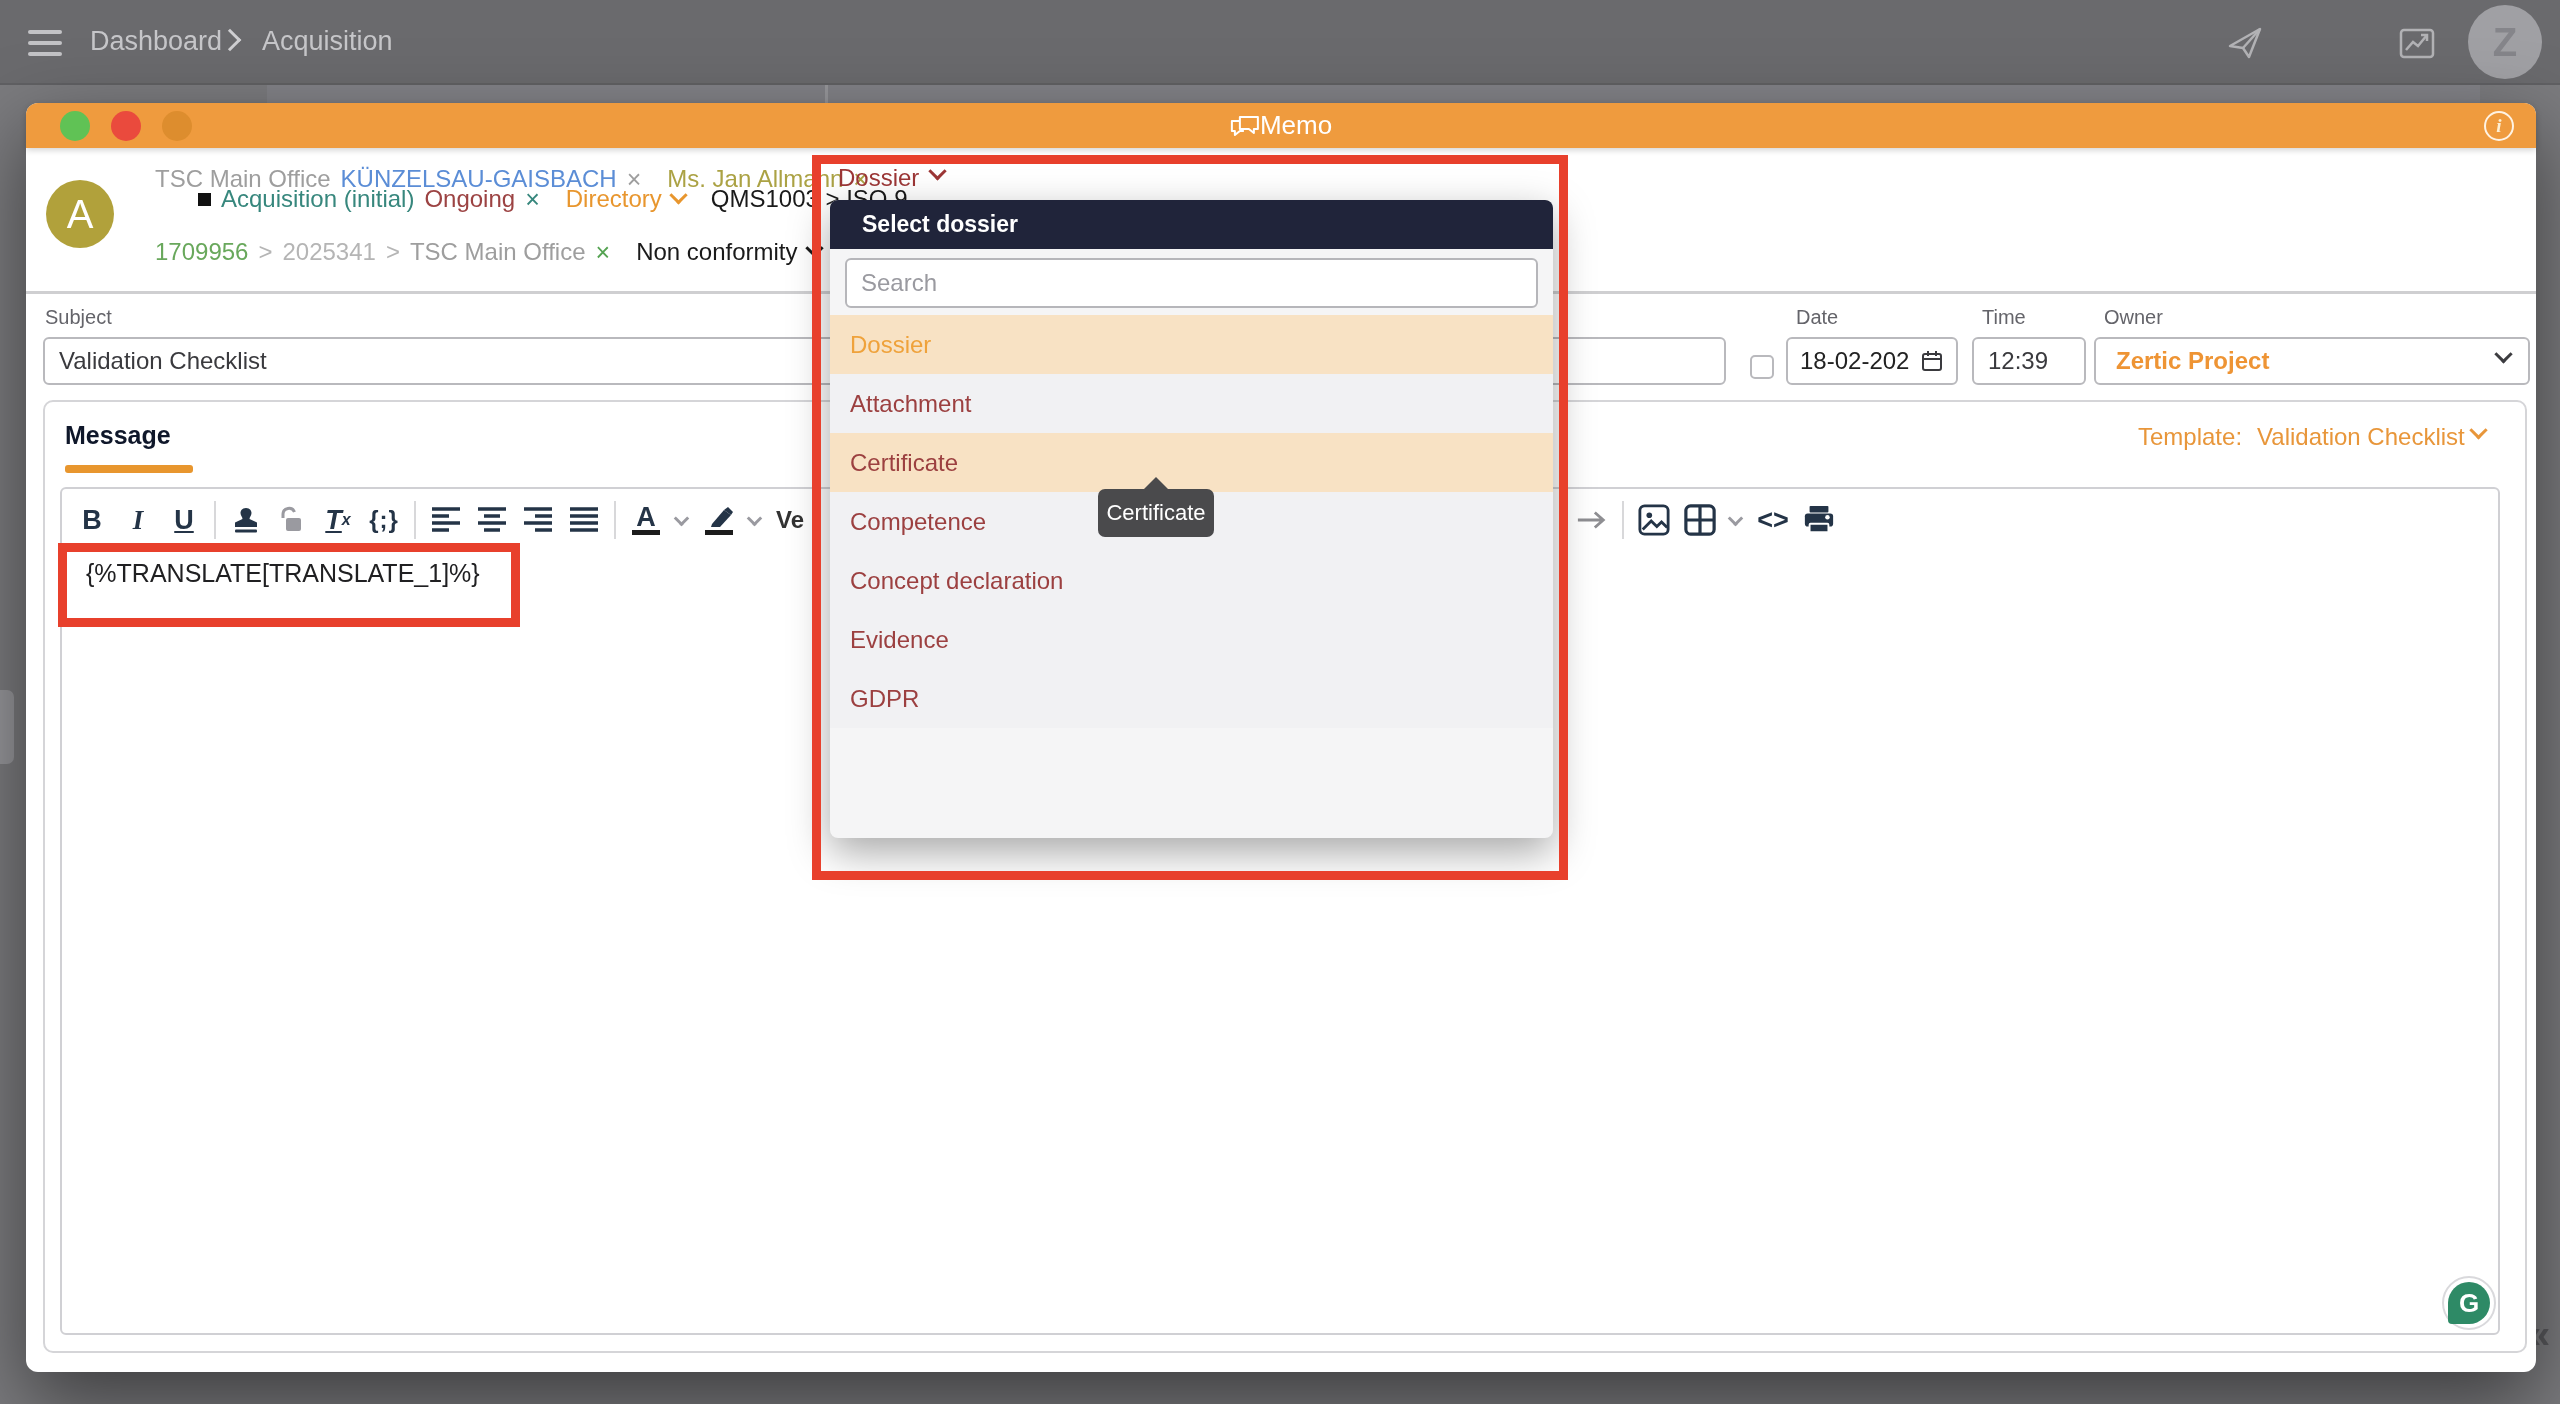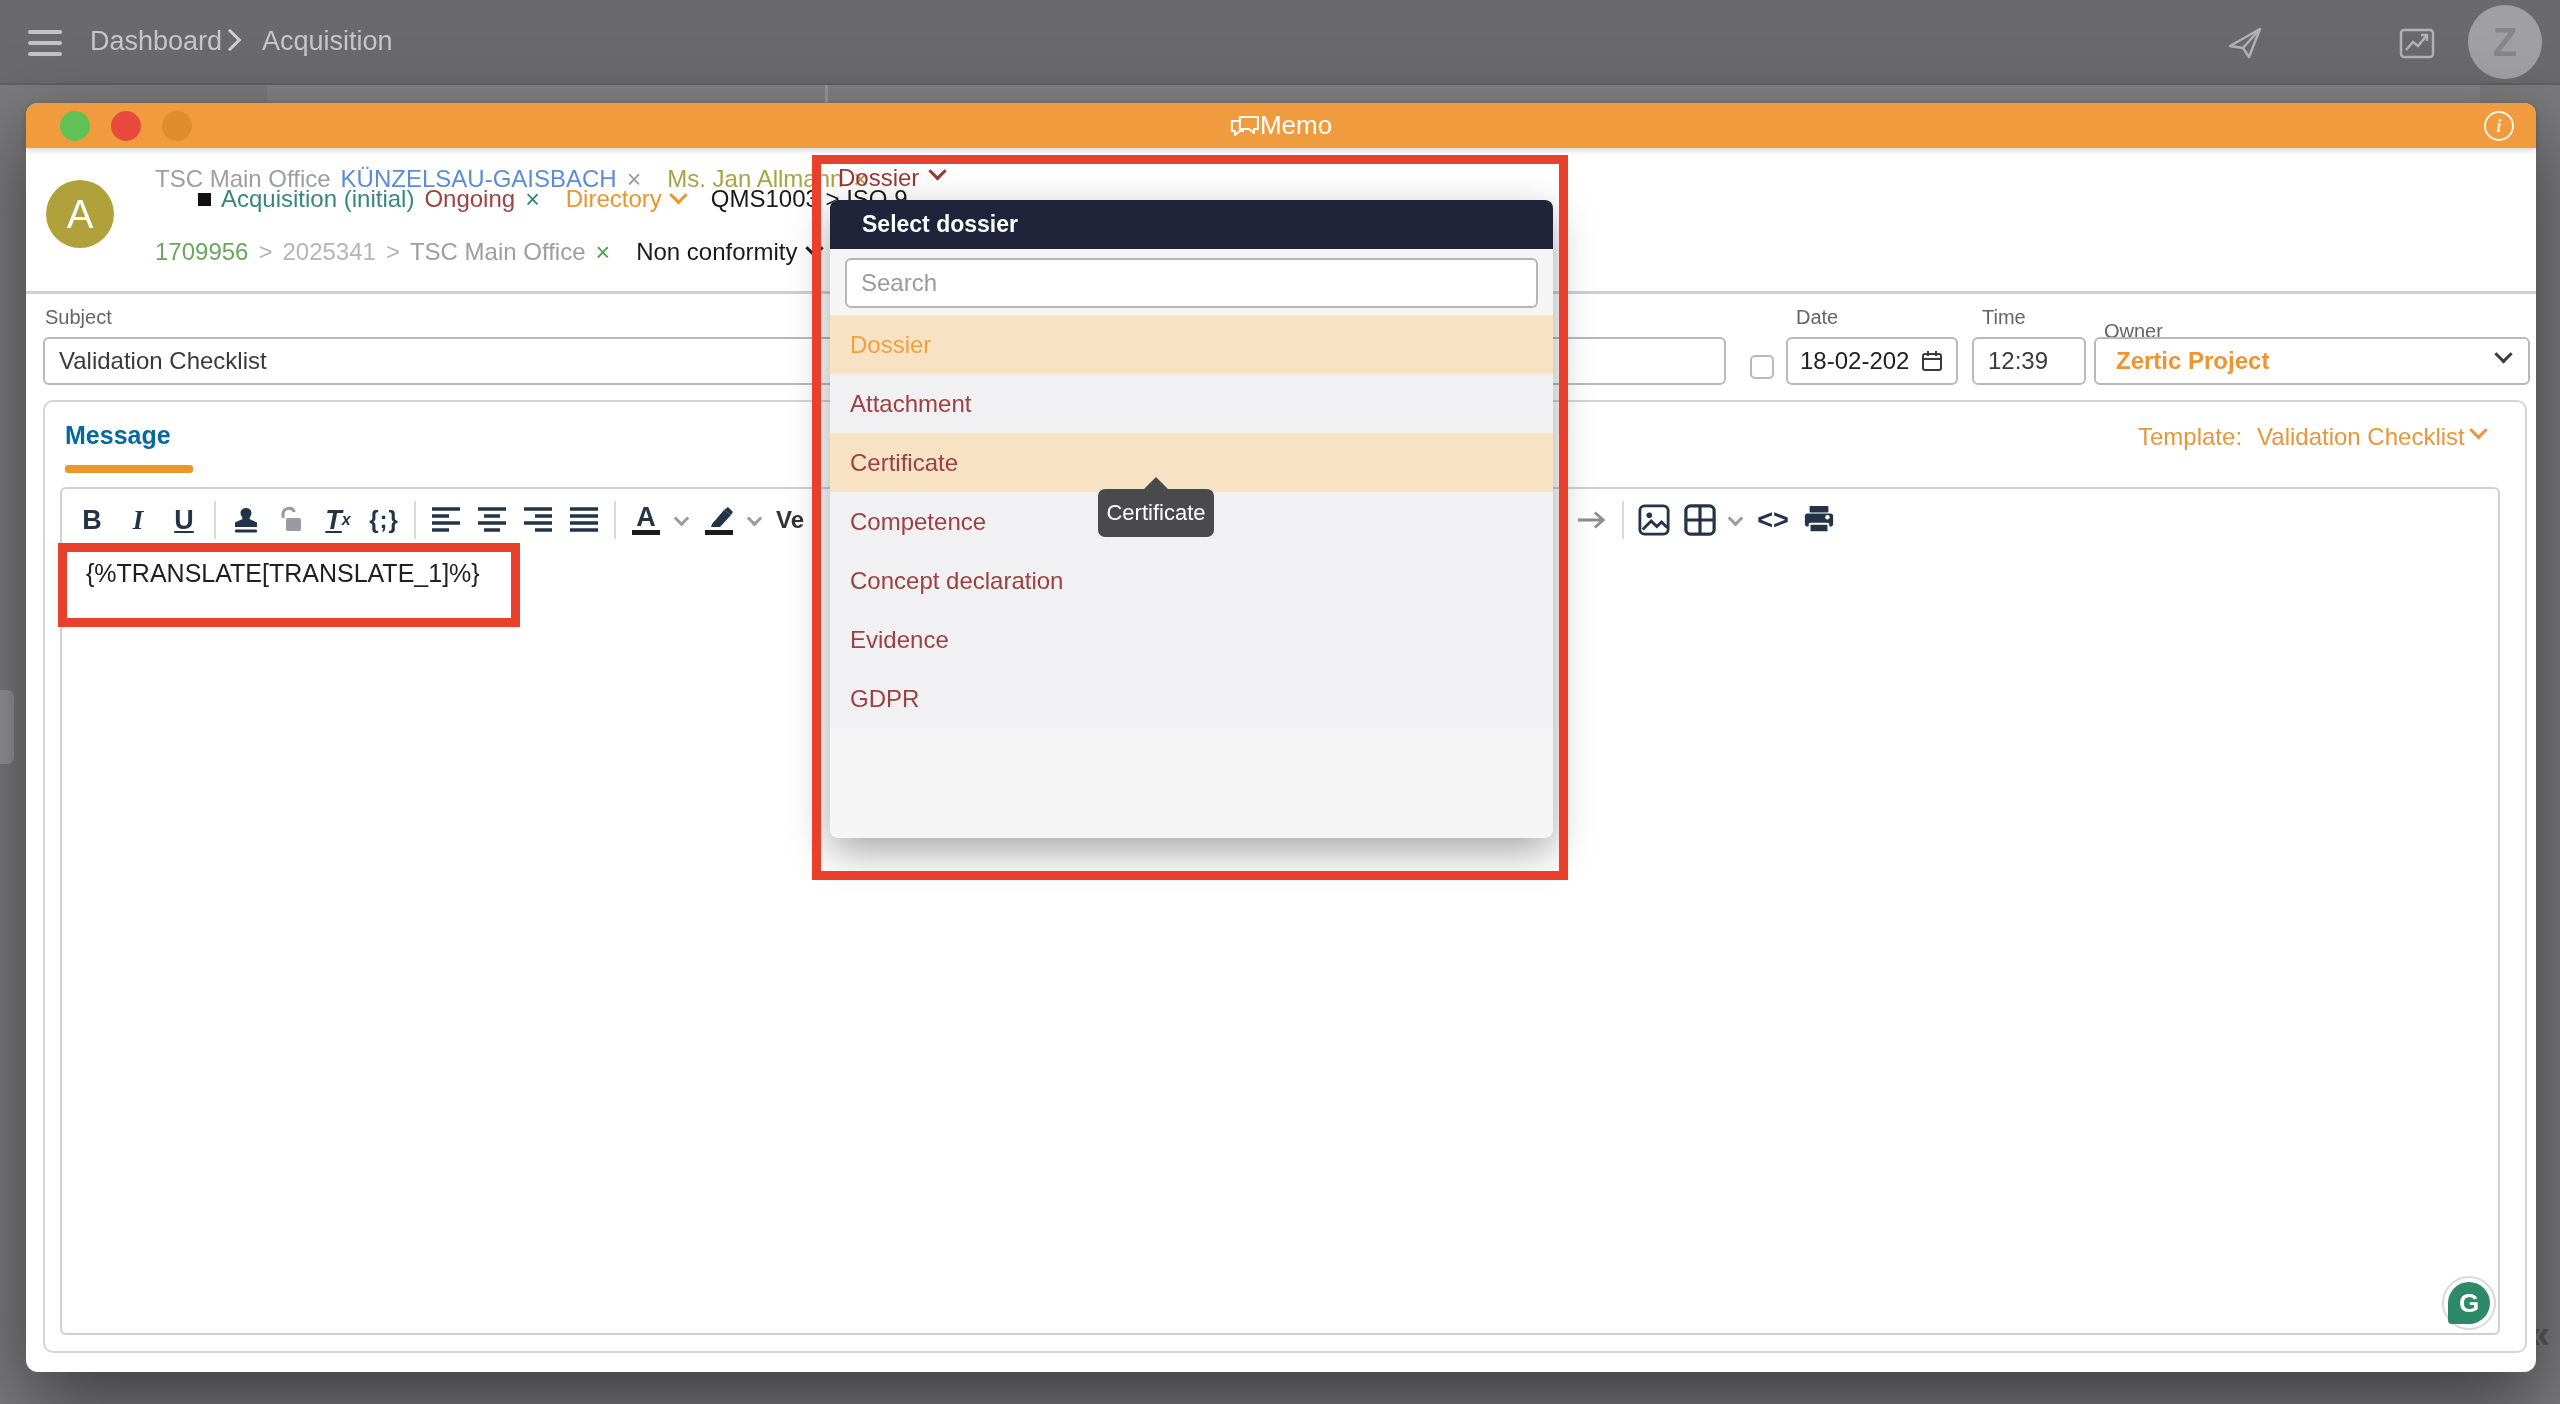--- a/index.html
+++ b/index.html
@@ -201,7 +201,7 @@
     </div>
     <span class="flabel" style="left:1956px; top:203px;">Time</span>
     <input class="finput" style="left: 1946px; top: 234px; width: 114px;" readonly="" value="12:39">
-    <span class="flabel" style="left:2078px; top:217px;text-align:center;">Owner</span>
+    <span class="flabel" style="left:2078px; top:203px;text-align:center;">Owner</span>
     <div class="owner-box">
       <span class="val">Zertic Project</span>
       <span class="chev"></span>

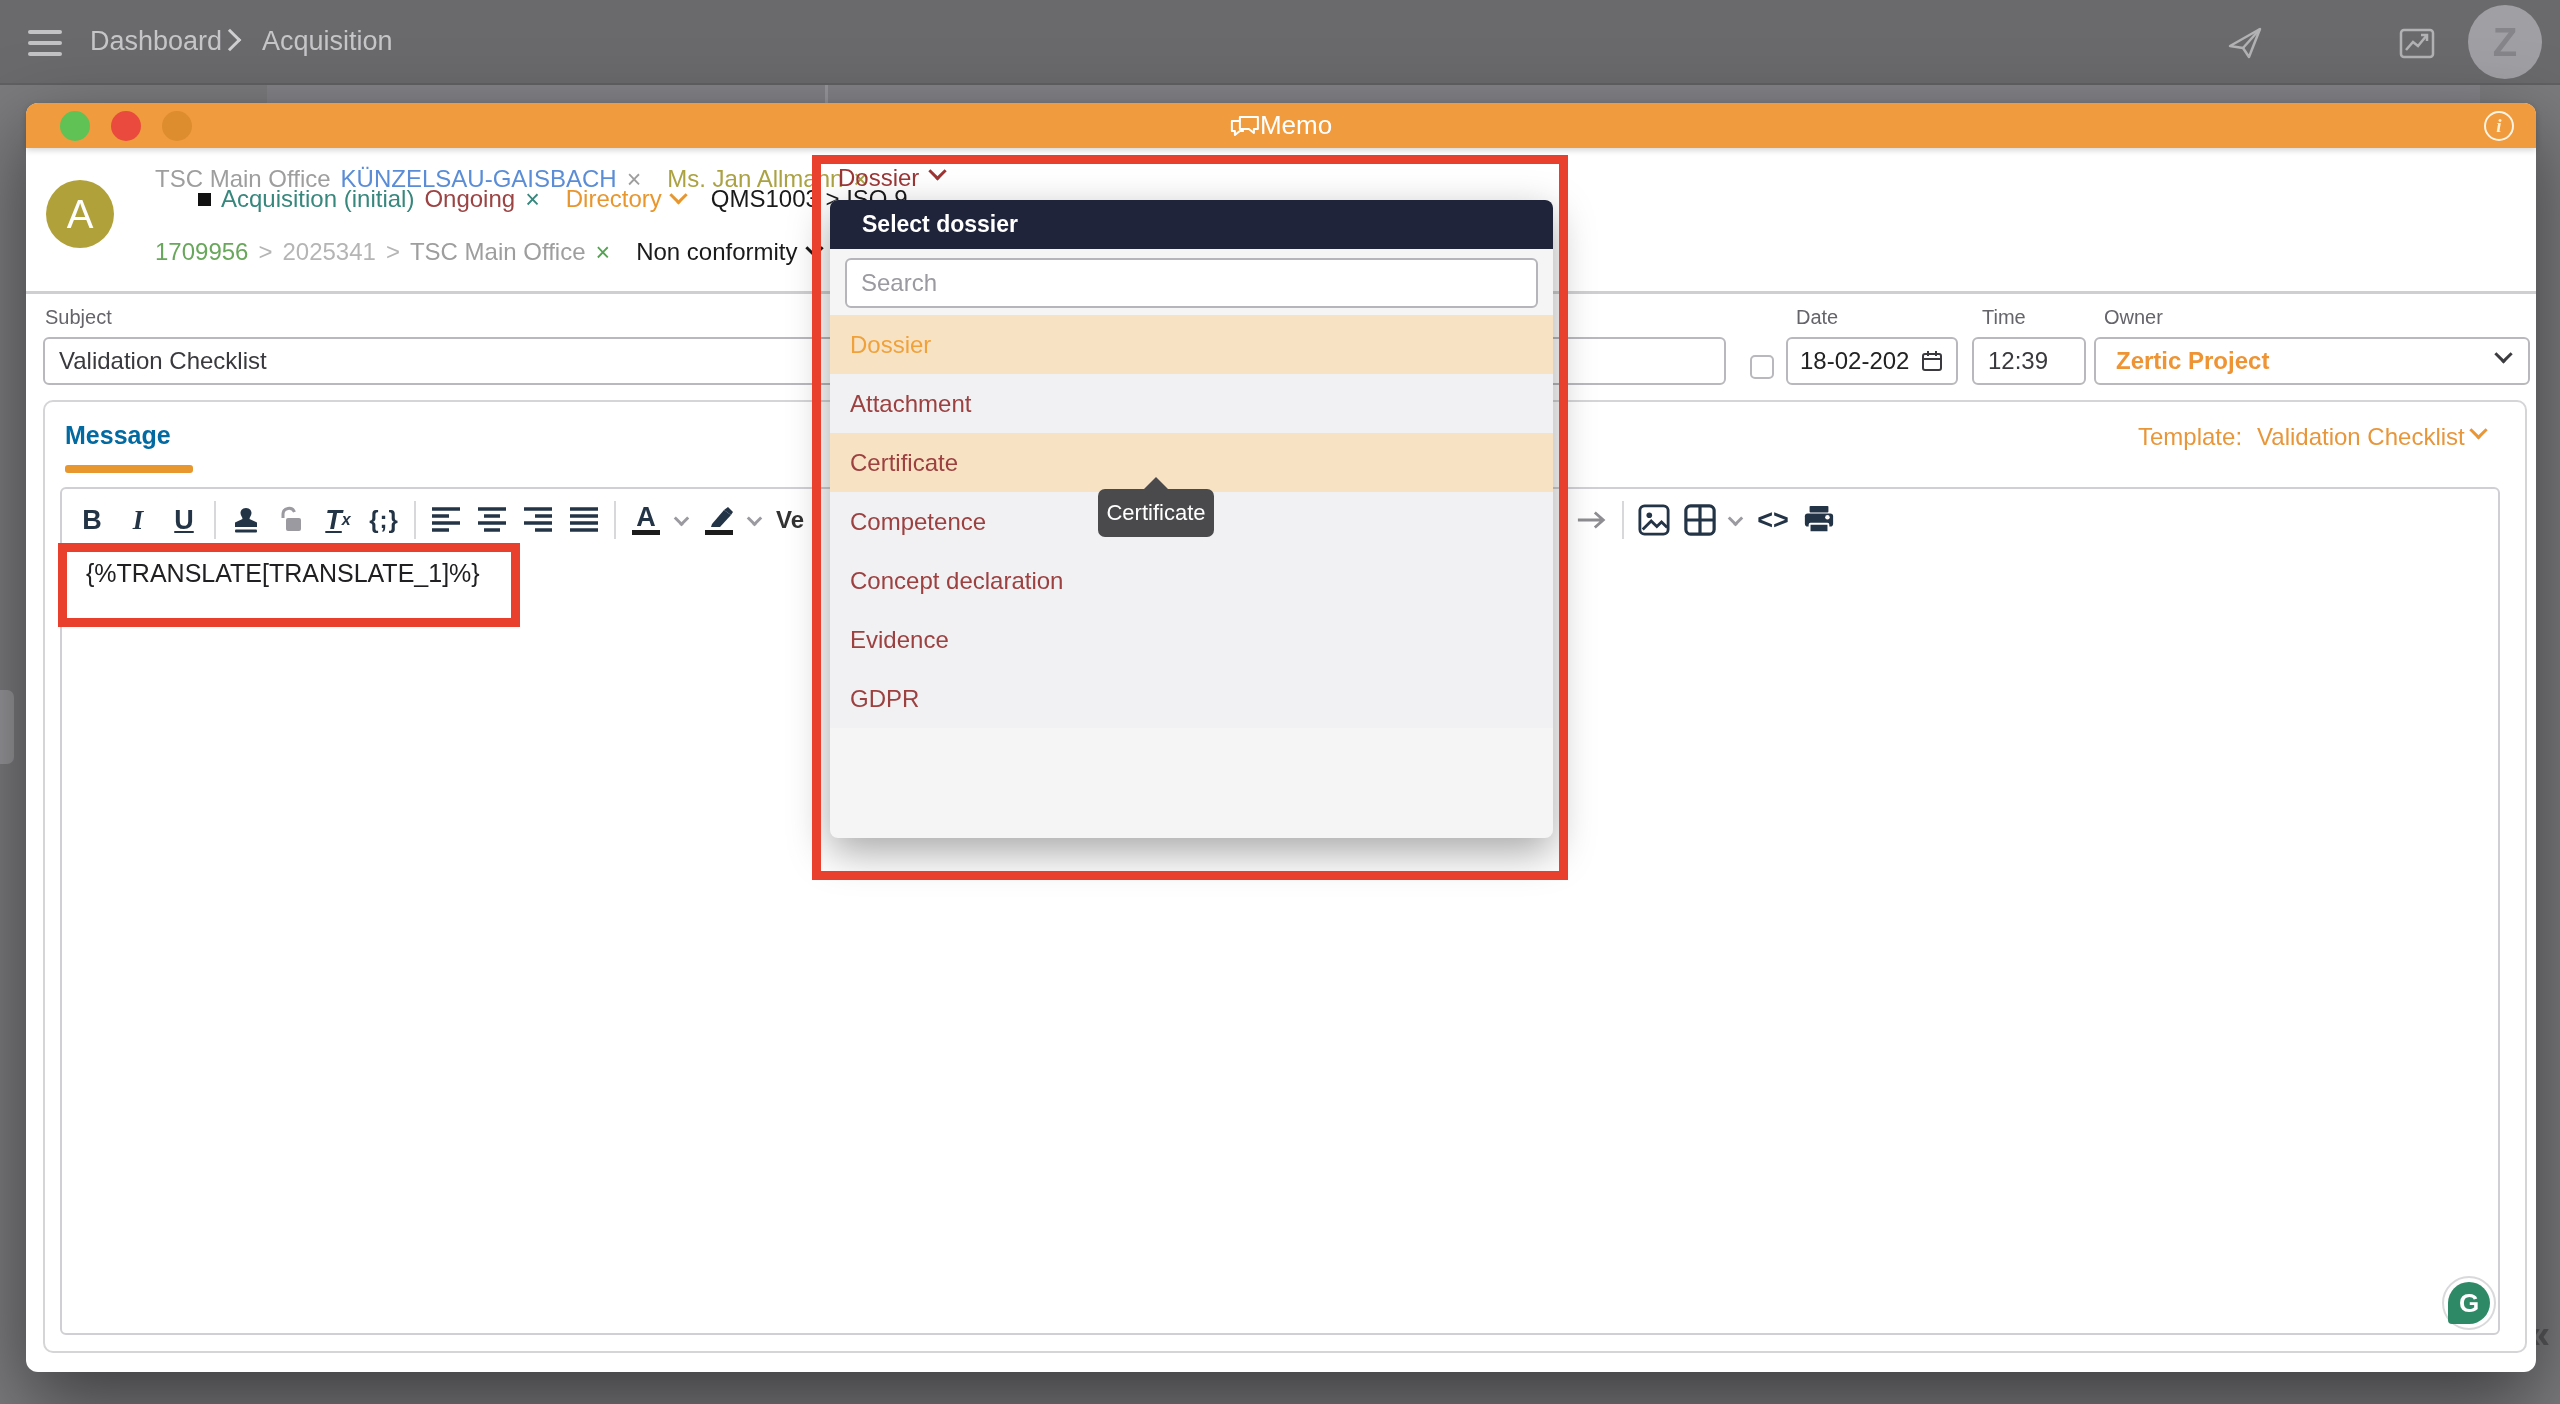--- a/index.html
+++ b/index.html
@@ -56,7 +56,7 @@
 
   
   .tabpanel { position:absolute; left:17px; top:297px; width:2484px; height:953px; border:2px solid #d5d5d8; border-radius:10px; }
-  .tab-label { position:absolute; left:39px; top:318px; font-size:25px; font-weight:bold; color:#0369a1; }
+  .tab-label { position:absolute; left:39px; top:318px; font-size:25px; font-weight:bold; color:#0f172a; }
   .tab-underline { position:absolute; left:39px; top:362px; width:128px; height:8px; background:#e8962e; border-radius:3px; }
   .template-row { position:absolute; left:2112px; top:320px; display:flex; align-items:center; gap:15px; font-size:24px; color:#e8963a; }
   .template-row .chev { color:#e8963a; margin-top:-6px; margin-left:-8px; }

